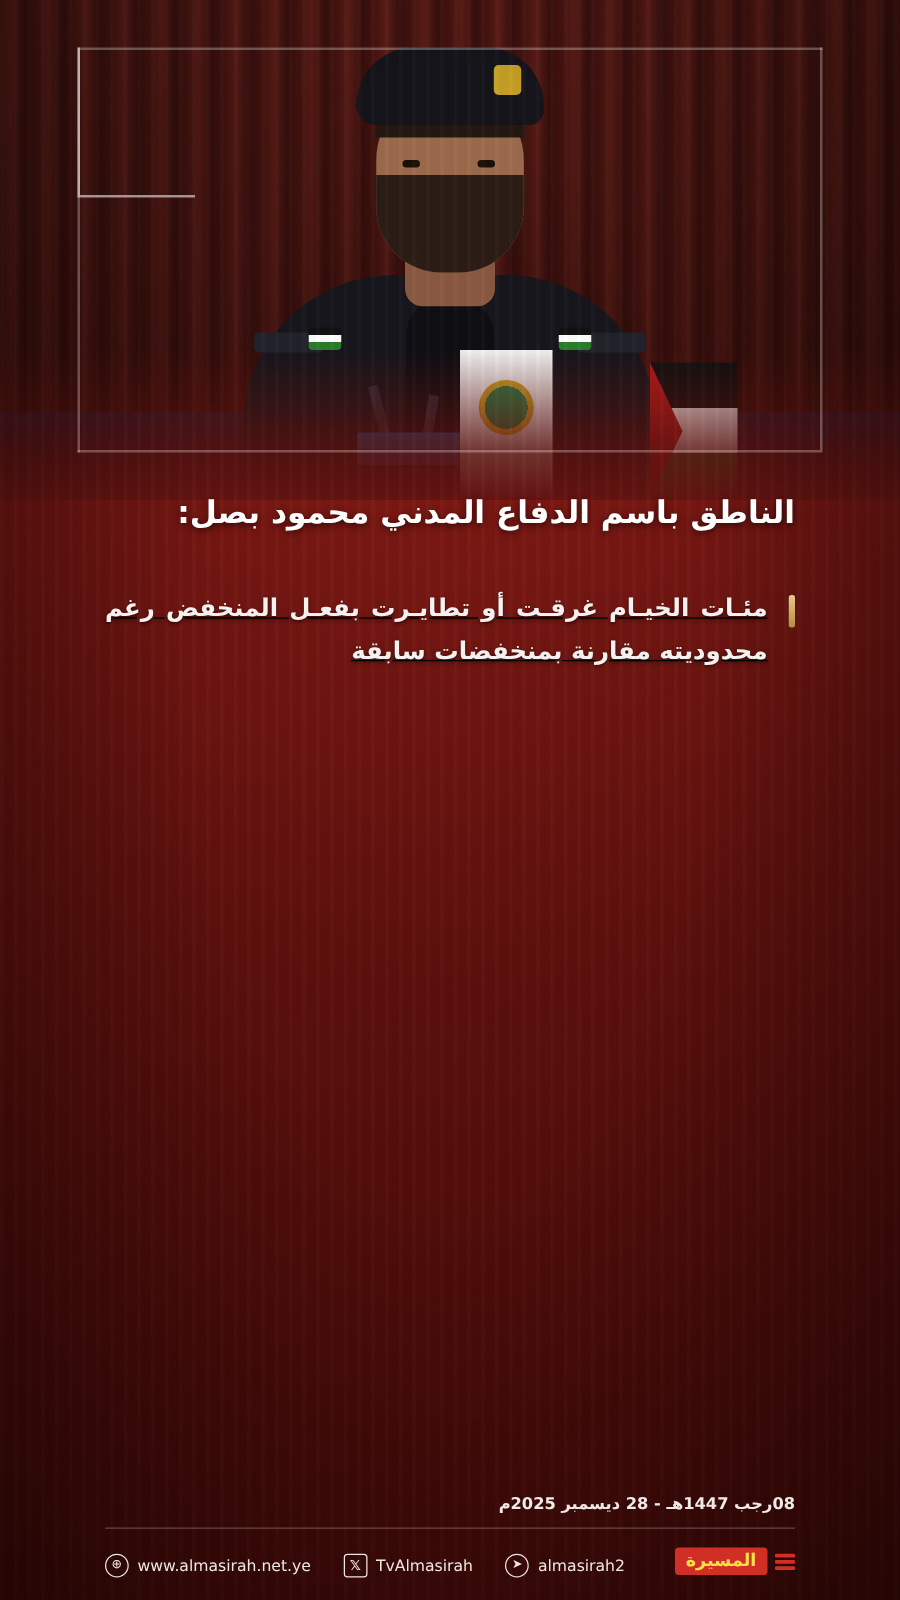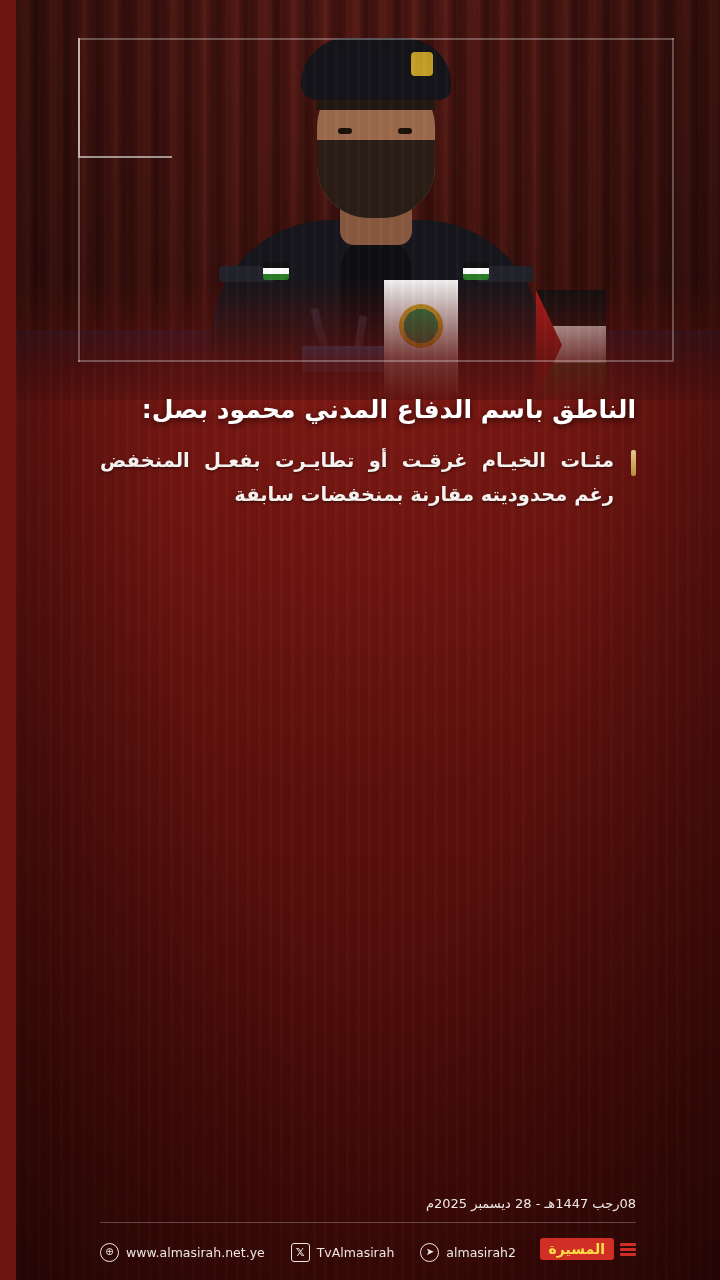--- a/index.html
+++ b/index.html
@@ -15,7 +15,6 @@
     background:
       radial-gradient(circle at 50% 22%, rgba(150,32,25,.55) 0%, rgba(95,17,13,.35) 45%, rgba(60,8,6,.65) 100%),
       linear-gradient(180deg,#7e1a14 0%,#6d1410 28%,#5d100c 60%,#4e0c09 100%);
-    margin-left: 16px;
   }
   
   .texture{

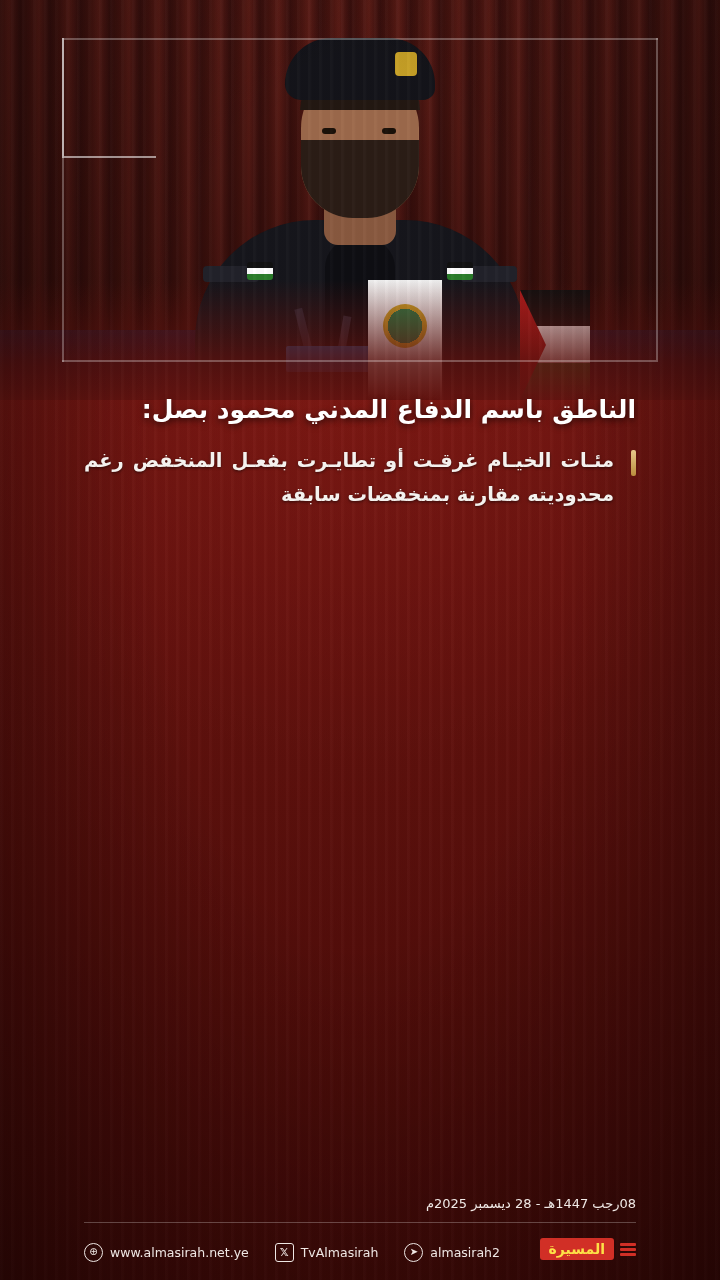--- a/index.html
+++ b/index.html
@@ -166,7 +166,7 @@
 
   
   .bullets{
-    position:absolute;right:84px;left:84px;top:444px;
+    position:absolute;right:84px;left:84px;top:470px;text-decoration:underline;
   }
   .bullet{
     position:relative;

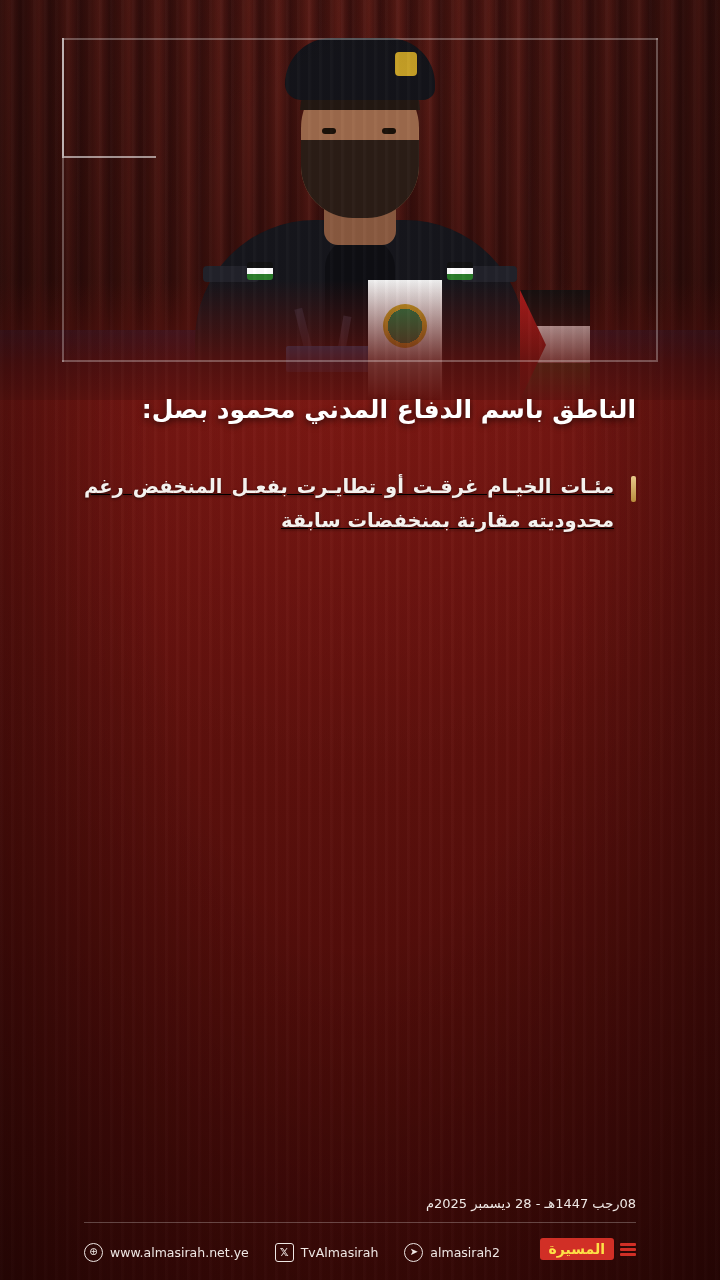--- a/index.html
+++ b/index.html
@@ -194,7 +194,7 @@
   
   .date{
     position:absolute;right:84px;top:1196px;
-    color:#f0e9e6;font-size:13px;font-weight:normal;
+    color:#f0e9e6;font-size:13px;font-weight:bold;
     direction:rtl;
   }
   .divider{

